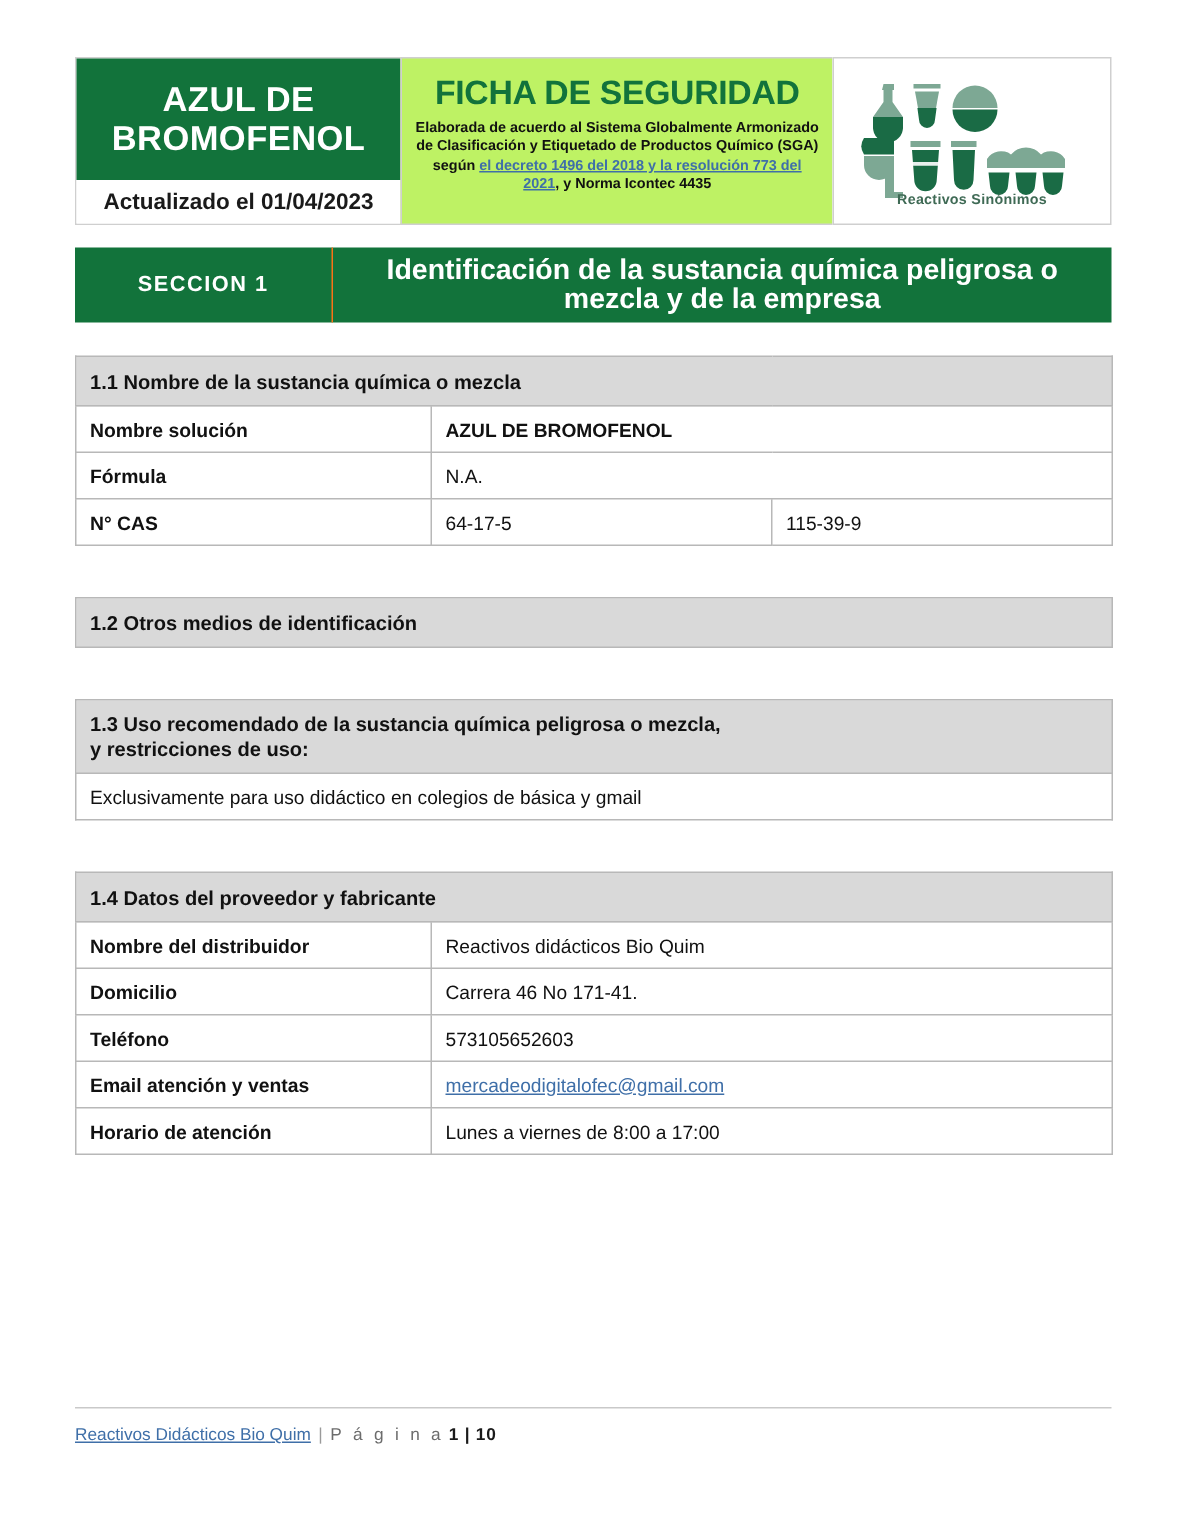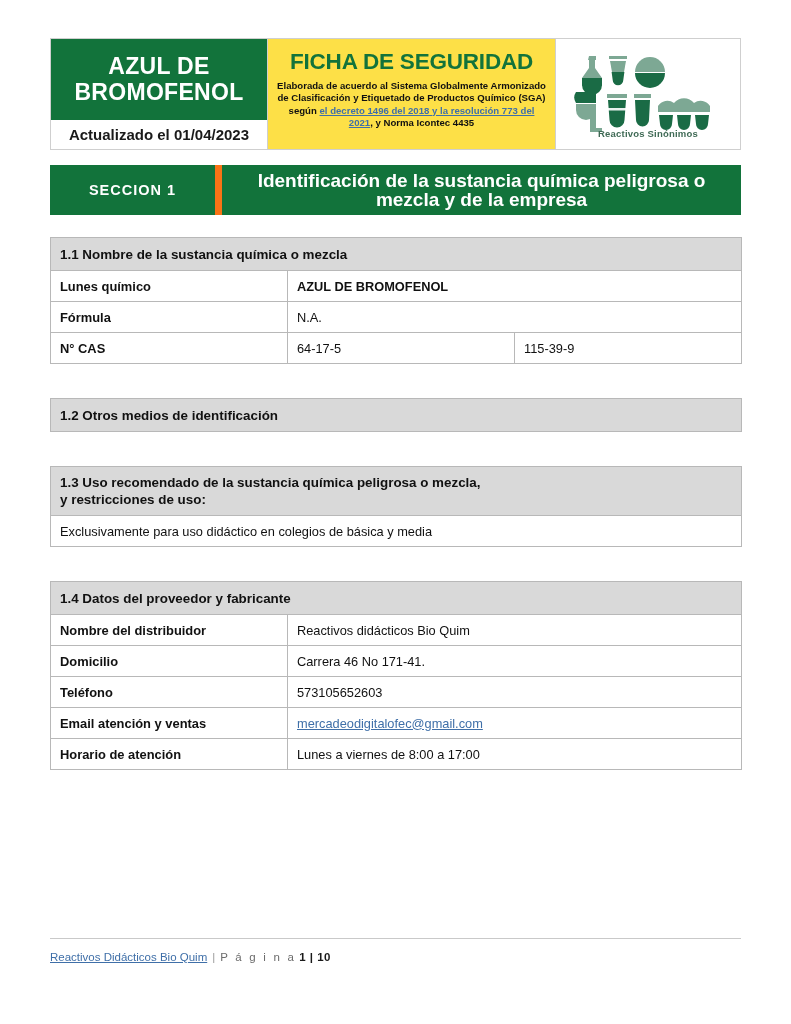--- a/index.html
+++ b/index.html
@@ -75,7 +75,7 @@
     box-sizing: border-box;
     border: 1px solid #cfcfcf;
     border-right: none;
-    background: #fde047;
+    background: #bef264;
     text-align: center;
     padding: 10px 8px 8px 8px;
     display: flex;

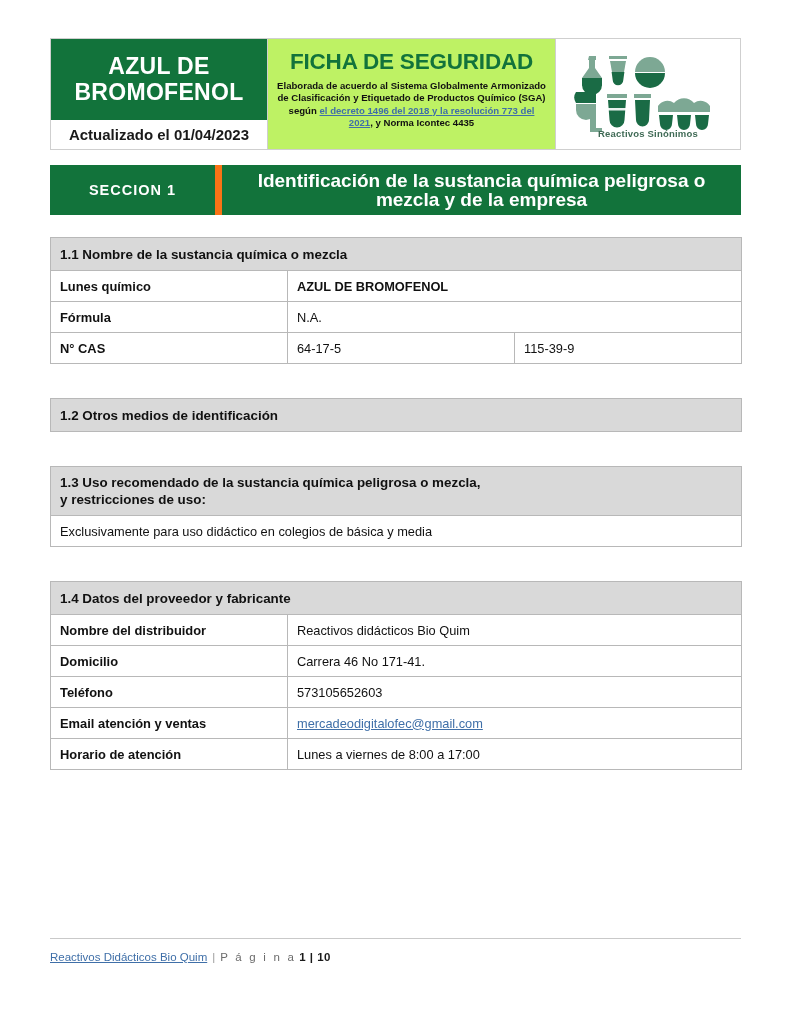--- a/index.html
+++ b/index.html
@@ -148,7 +148,7 @@
     font-weight: bold;
     font-size: 14.5px;
     letter-spacing: 1px;
-    border-right: 7px solid #f97316;
+    border-right: 1px solid #f97316;
   }
   .section-bar .sb-title {
     flex: 1;

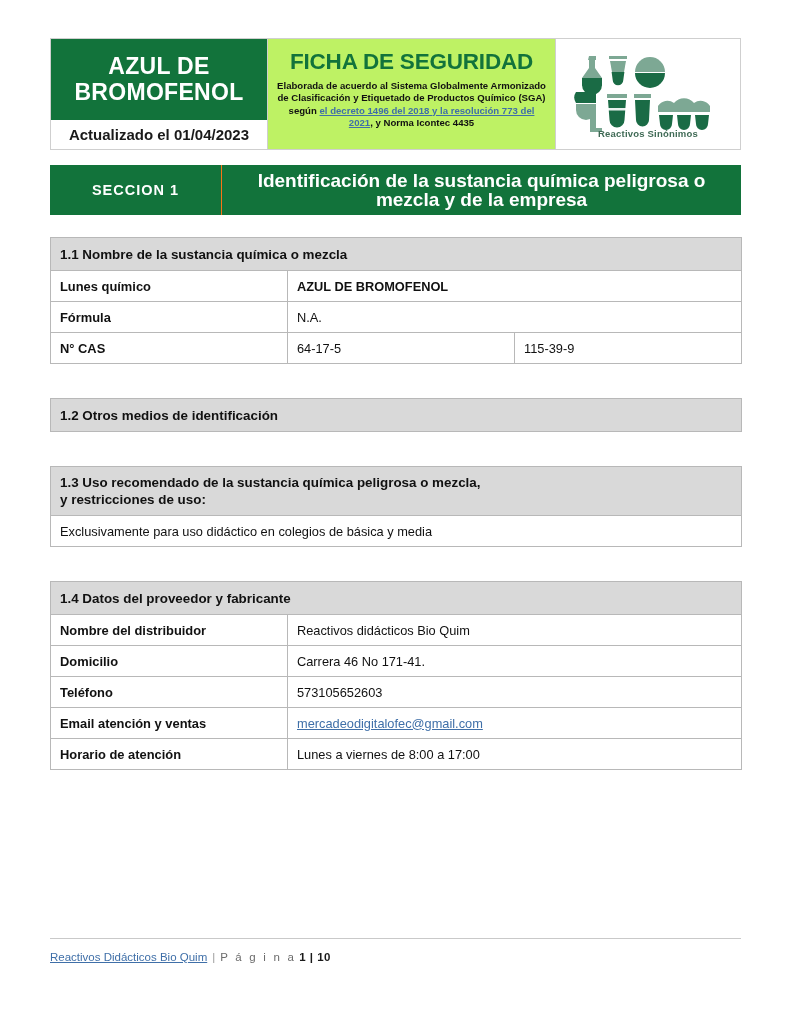--- a/index.html
+++ b/index.html
@@ -300,7 +300,7 @@
           <td class="head" colspan="3">1.1 Nombre de la sustancia química o mezcla</td>
         </tr>
         <tr>
-          <td class="lbl">Lunes químico</td>
+          <td class="lbl">Nombre solución</td>
           <td class="val" colspan="2" style="font-weight:bold">AZUL DE BROMOFENOL</td>
         </tr>
         <tr>

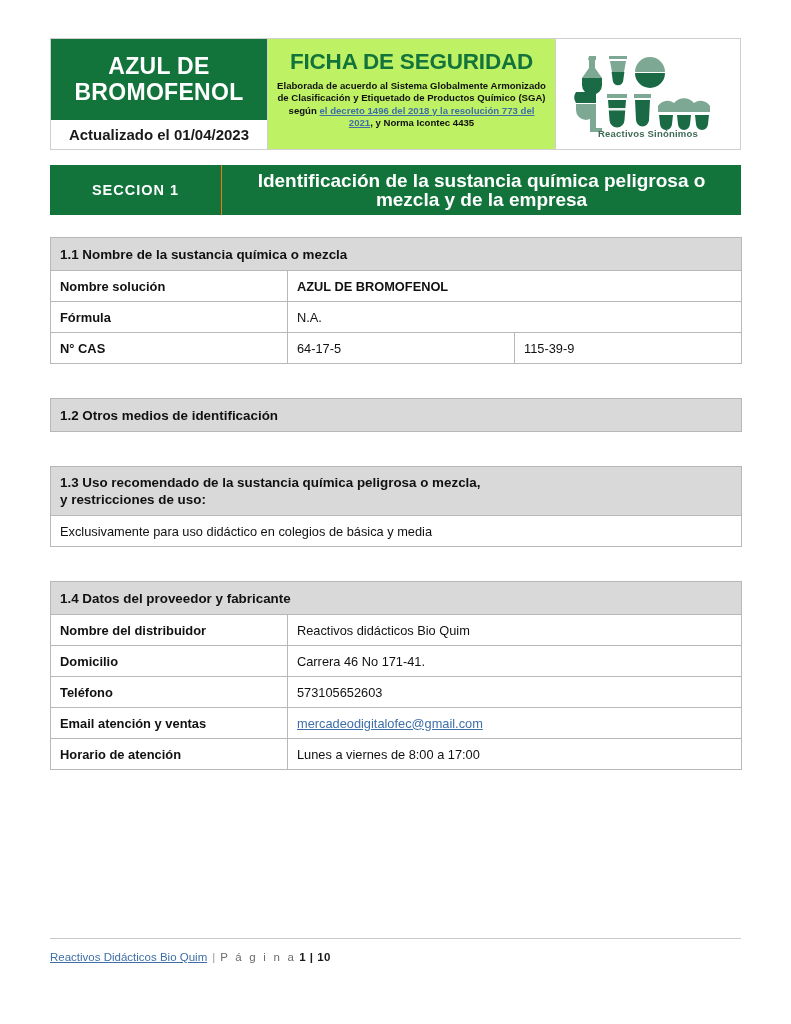--- a/index.html
+++ b/index.html
@@ -339,7 +339,7 @@
           </td>
         </tr>
         <tr>
-          <td class="val">Exclusivamente para uso didáctico en colegios de básica y media</td>
+          <td class="val">Exclusivamente para uso didáctico en colegios de básica y gmail</td>
         </tr>
       </tbody>
     </table>

